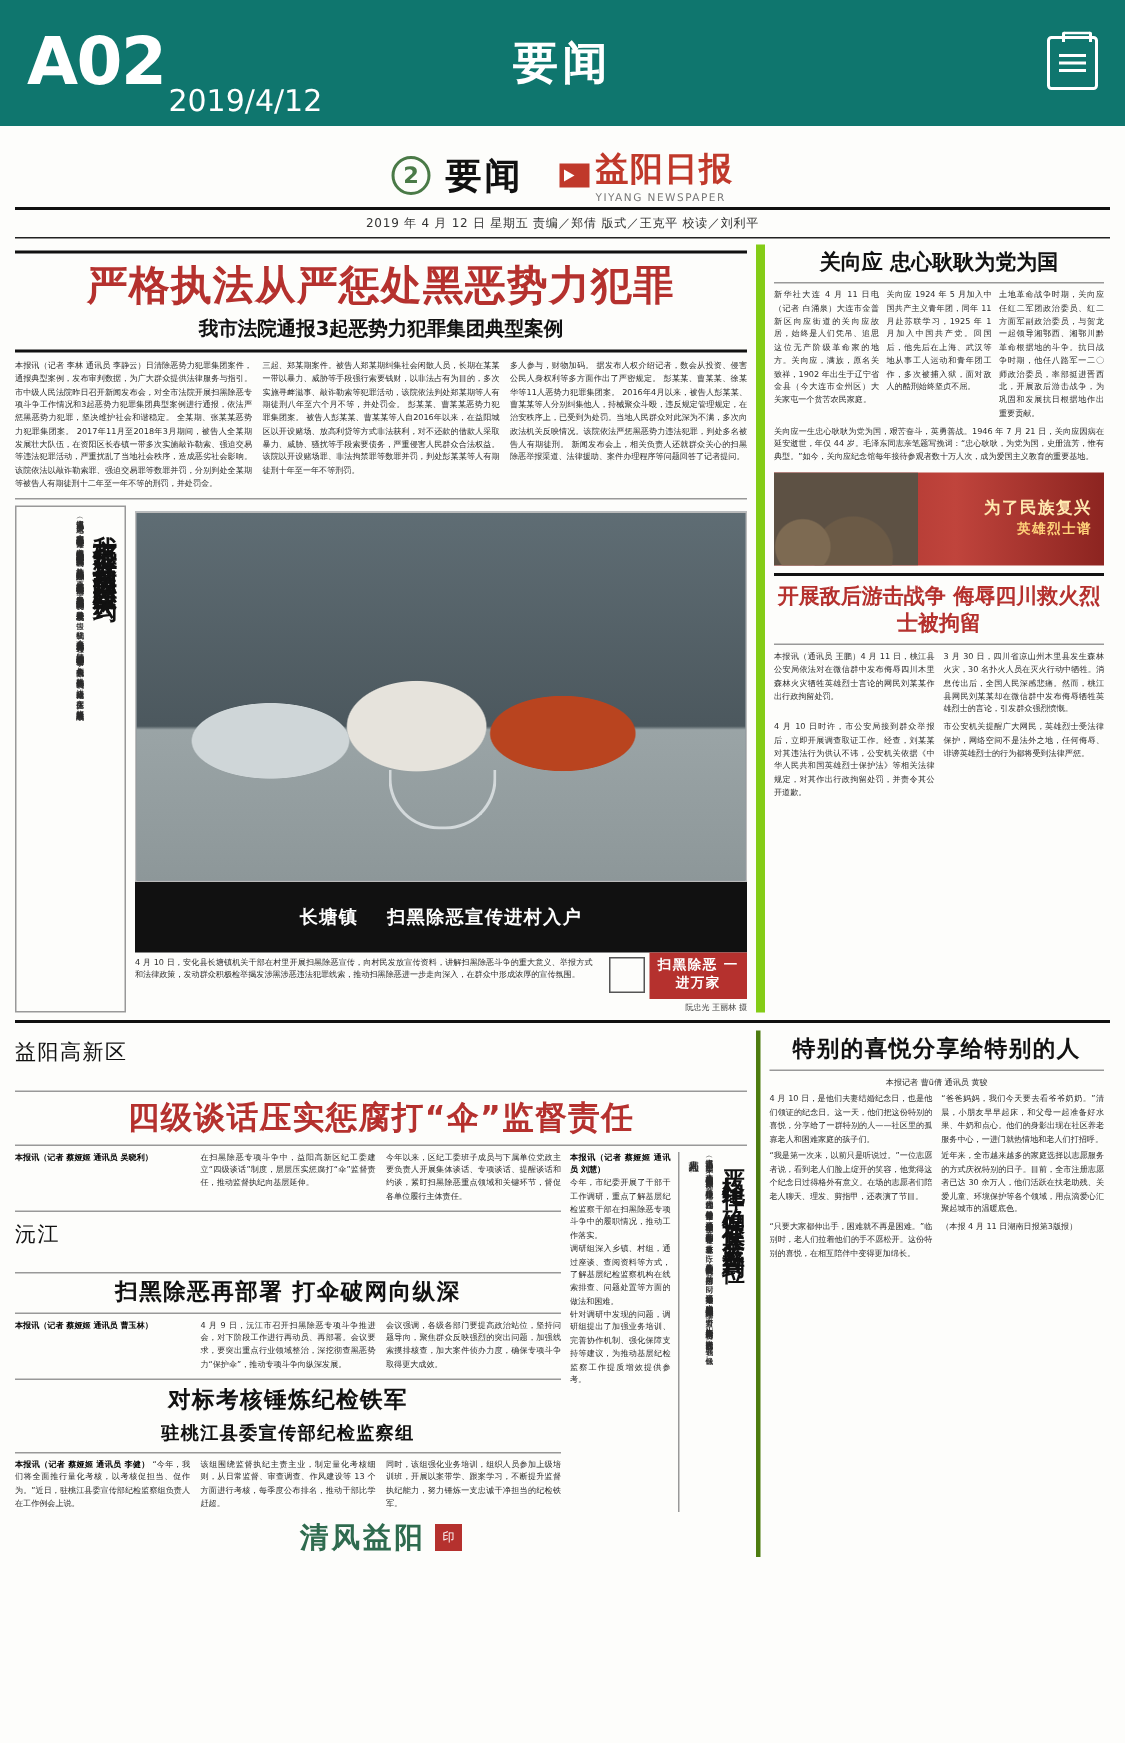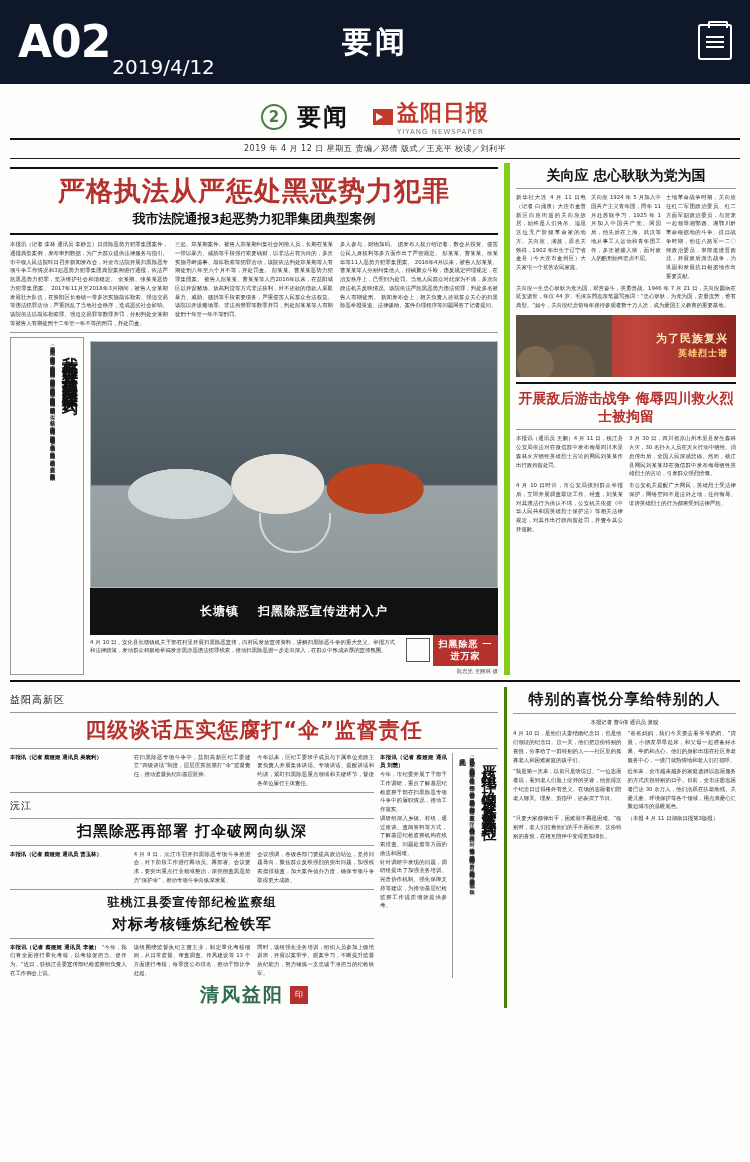--- a/index.html
+++ b/index.html
@@ -15,7 +15,7 @@
   
   .topbar {
     height: 84px;
-    background: #0f172a;
+    background: #0f766e;
     display: flex;
     align-items: center;
     padding: 0 18px;

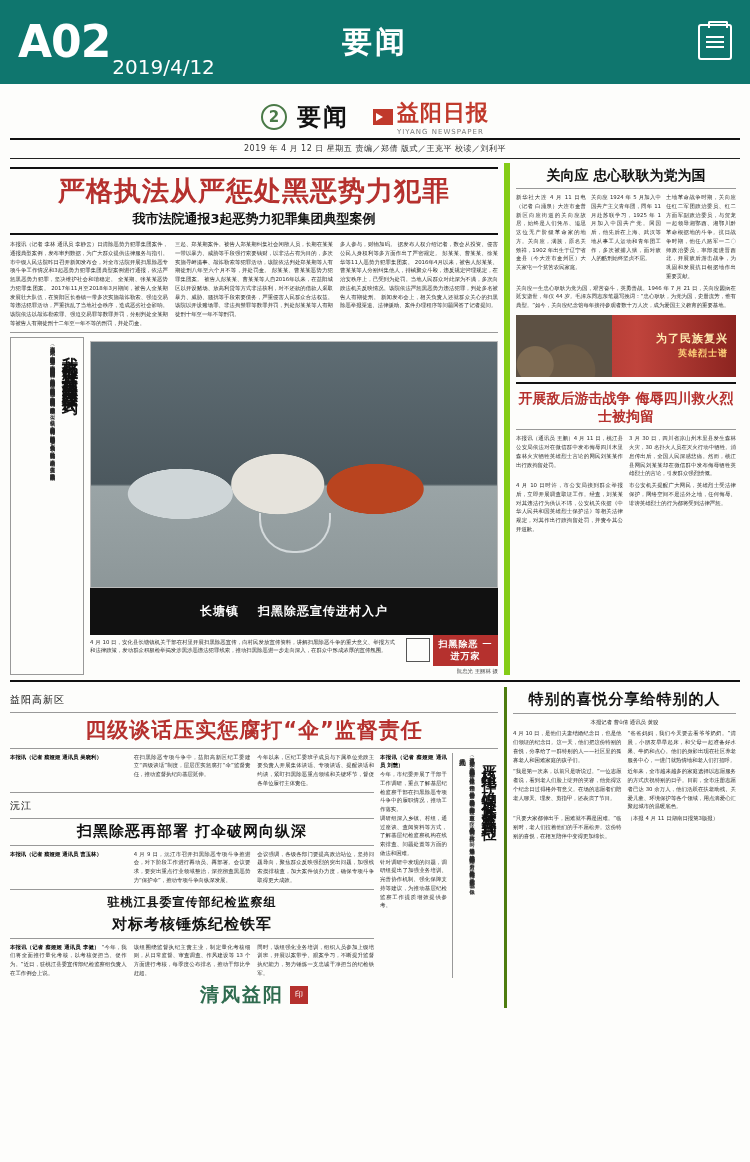--- a/index.html
+++ b/index.html
@@ -285,10 +285,10 @@
 
   
   .sec-label {
-    font-size: 10px;
+    font-size: 14px;
     color: #111;
     border-bottom: 1px solid #999;
-    padding-bottom: 5px;
+    padding-bottom: 16px;
     margin: 6px 0 3px 0;
     letter-spacing: 1px;
   }

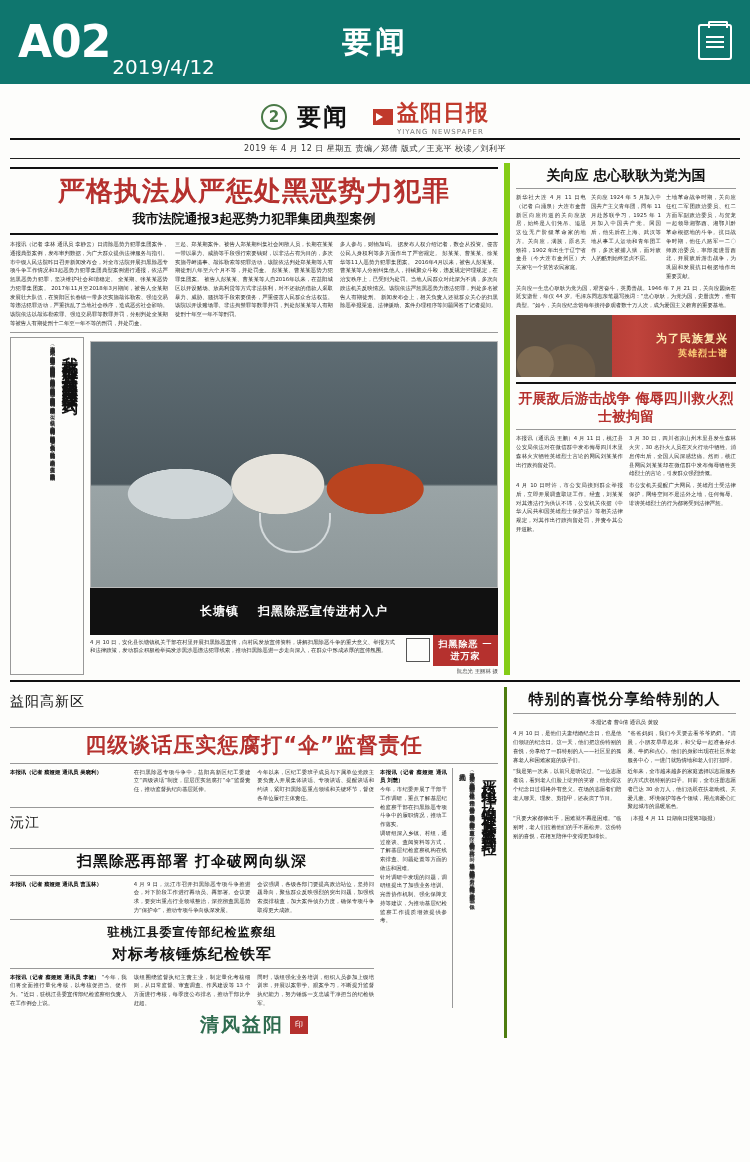--- a/index.html
+++ b/index.html
@@ -533,8 +533,8 @@
           </div>
 
           <div class="rule-thin"></div>
+          <h3 class="mid">对标考核锤炼纪检铁军</h3>
           <h3 class="mid" style="font-size:12px;">驻桃江县委宣传部纪检监察组</h3>
-          <h3 class="mid">对标考核锤炼纪检铁军</h3>
           <div class="rule-thin"></div>
           <div class="news-3">
             <div class="tcol">

